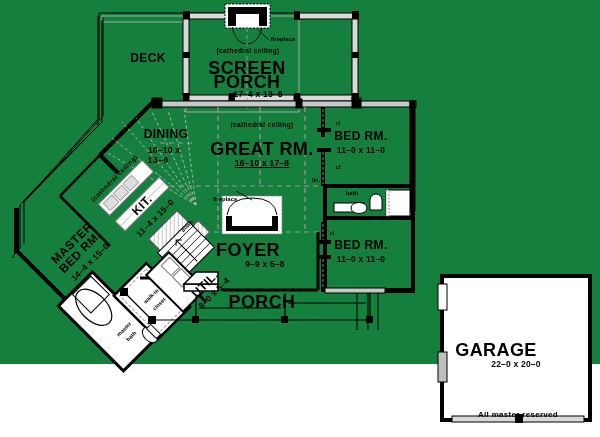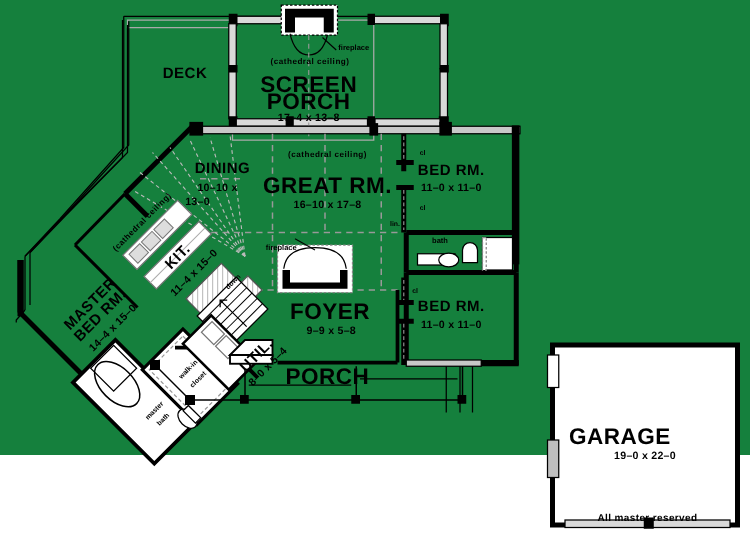--- a/index.html
+++ b/index.html
@@ -306,7 +306,7 @@
 
 <div class="lbl rm-name-lg ctr" style="left:247px;top:68px;">SCREEN</div>
 <div class="lbl rm-name-lg ctr" style="left:247px;top:82px;">PORCH</div>
-<div class="lbl rm-dim ctr" style="left:247px;top:94px;">17–4  x  13–8</div>
+<div class="lbl rm-dim ctr" style="left:258px;top:94px;">17–4  x  13–8</div>
 
 <div class="lbl note ctr" style="left:262px;top:124px;">(cathedral  ceiling)</div>
 <div class="lbl rm-name-lg ctr" style="left:262px;top:149px;">GREAT  RM.</div>

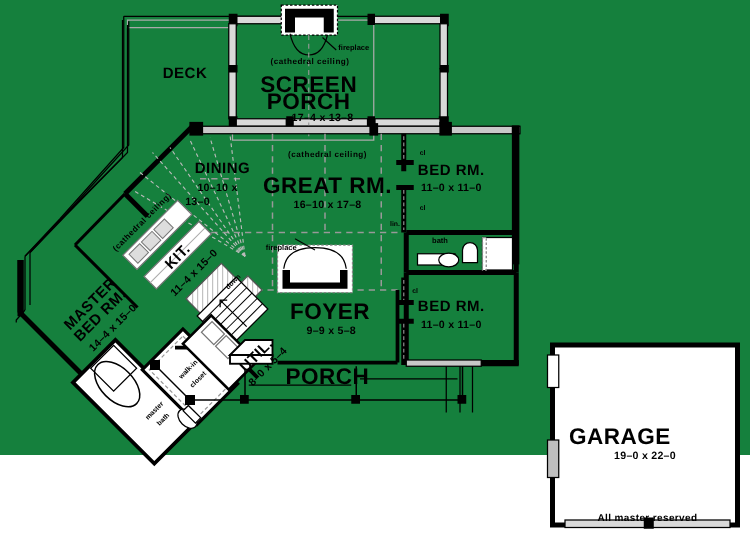--- a/index.html
+++ b/index.html
@@ -313,7 +313,7 @@
 <div class="lbl rm-dim ctr" style="left:262px;top:163px;">16–10  x  17–8</div>
 <div class="lbl tiny ctr" style="left:225px;top:199px;">fireplace</div>
 
-<div class="lbl rm-name ctr" style="left:178px;top:134px;">DINING</div>
+<div class="lbl rm-name ctr" style="left:166px;top:134px;">DINING</div>
 <div class="lbl rm-dim ctr" style="left:174px;top:150px;text-align:center;">10–10  x</div>
 <div class="lbl rm-dim ctr" style="left:158px;top:161px;">13–0</div>
 

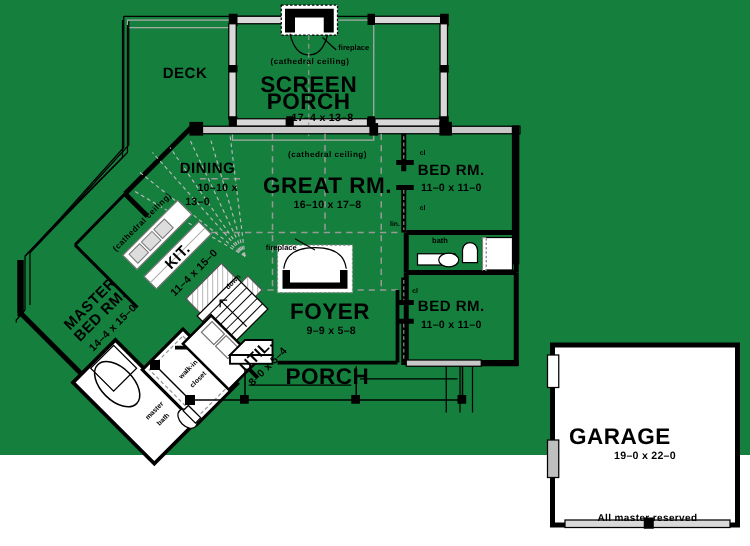--- a/index.html
+++ b/index.html
@@ -314,7 +314,7 @@
 <div class="lbl tiny ctr" style="left:225px;top:199px;">fireplace</div>
 
 <div class="lbl rm-name ctr" style="left:166px;top:134px;">DINING</div>
-<div class="lbl rm-dim ctr" style="left:174px;top:150px;text-align:center;">10–10  x</div>
+<div class="lbl rm-dim ctr" style="left:164px;top:150px;text-align:center;">10–10  x</div>
 <div class="lbl rm-dim ctr" style="left:158px;top:161px;">13–0</div>
 
 <div class="lbl note ctr rot45" style="left:114px;top:178px;">(cathedral  ceiling)</div>

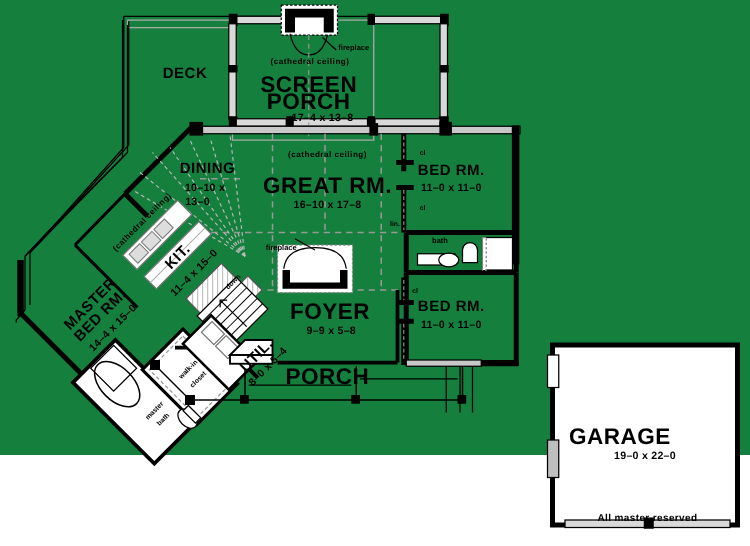--- a/index.html
+++ b/index.html
@@ -315,7 +315,7 @@
 
 <div class="lbl rm-name ctr" style="left:166px;top:134px;">DINING</div>
 <div class="lbl rm-dim ctr" style="left:164px;top:150px;text-align:center;">10–10  x</div>
-<div class="lbl rm-dim ctr" style="left:158px;top:161px;">13–0</div>
+<div class="lbl rm-dim ctr" style="left:158px;top:161px;font-family:Liberation Mono, monospace;">13–0</div>
 
 <div class="lbl note ctr rot45" style="left:114px;top:178px;">(cathedral  ceiling)</div>
 

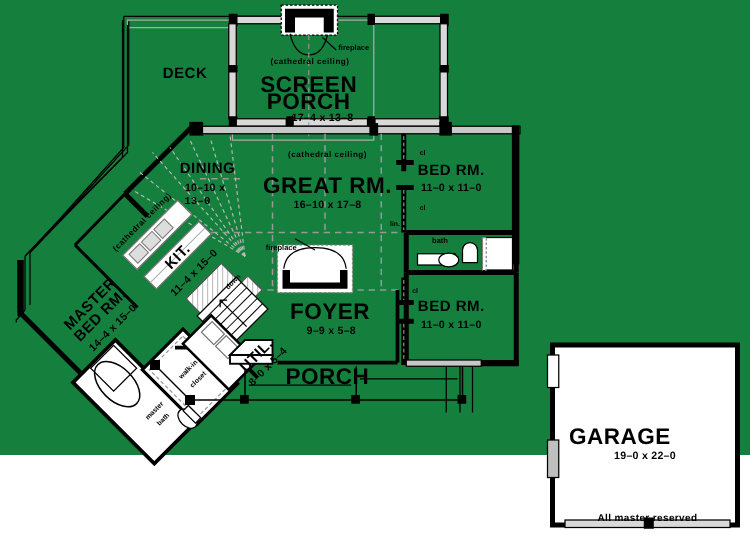--- a/index.html
+++ b/index.html
@@ -310,7 +310,7 @@
 
 <div class="lbl note ctr" style="left:262px;top:124px;">(cathedral  ceiling)</div>
 <div class="lbl rm-name-lg ctr" style="left:262px;top:149px;">GREAT  RM.</div>
-<div class="lbl rm-dim ctr" style="left:262px;top:163px;">16–10  x  17–8</div>
+<div class="lbl rm-dim ctr" style="left:262px;top:163px;text-decoration:underline;">16–10  x  17–8</div>
 <div class="lbl tiny ctr" style="left:225px;top:199px;">fireplace</div>
 
 <div class="lbl rm-name ctr" style="left:166px;top:134px;">DINING</div>

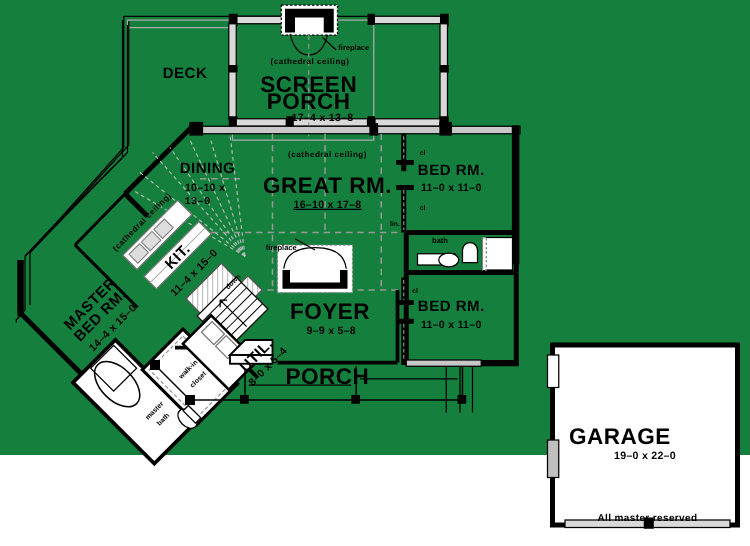--- a/index.html
+++ b/index.html
@@ -350,7 +350,7 @@
 
 <div class="lbl tiny2 ctr rot45" style="left:187px;top:226px;">down</div>
 
-<div class="lbl rm-name-lg ctr" style="left:264px;top:250px;">FOYER</div>
+<div class="lbl rm-name-lg ctr" style="left:248px;top:250px;">FOYER</div>
 <div class="lbl rm-dim ctr" style="left:265px;top:264px;">9–9  x  5–8</div>
 
 <div class="lbl rm-name-lg ctr" style="left:262px;top:302px;">PORCH</div>

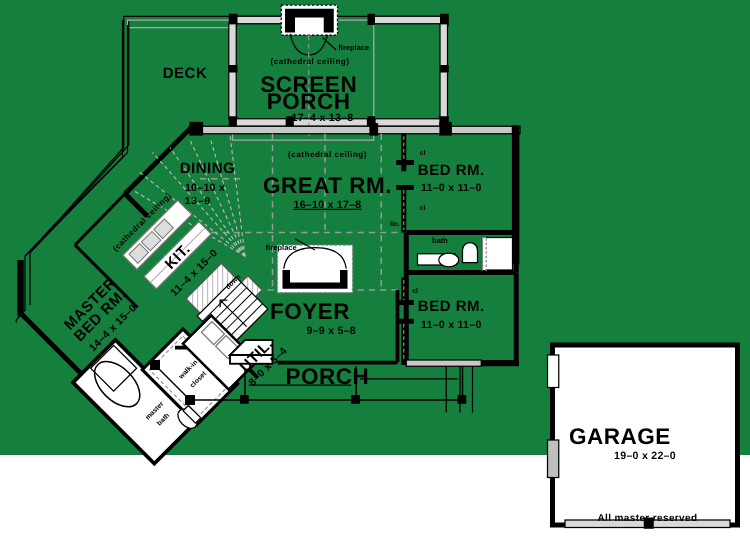--- a/index.html
+++ b/index.html
@@ -356,7 +356,7 @@
 <div class="lbl rm-name-lg ctr" style="left:262px;top:302px;">PORCH</div>
 
 <div class="lbl rm-name-lg ctr" style="left:496px;top:350px;">GARAGE</div>
-<div class="lbl rm-dim ctr" style="left:516px;top:364px;">19–0  x  22–0</div>
+<div class="lbl rm-dim ctr" style="left:516px;top:364px;">22–0  x  20–0</div>
 
 <div class="lbl copy ctr" style="left:518px;top:414px;">All  master  reserved</div>
 

